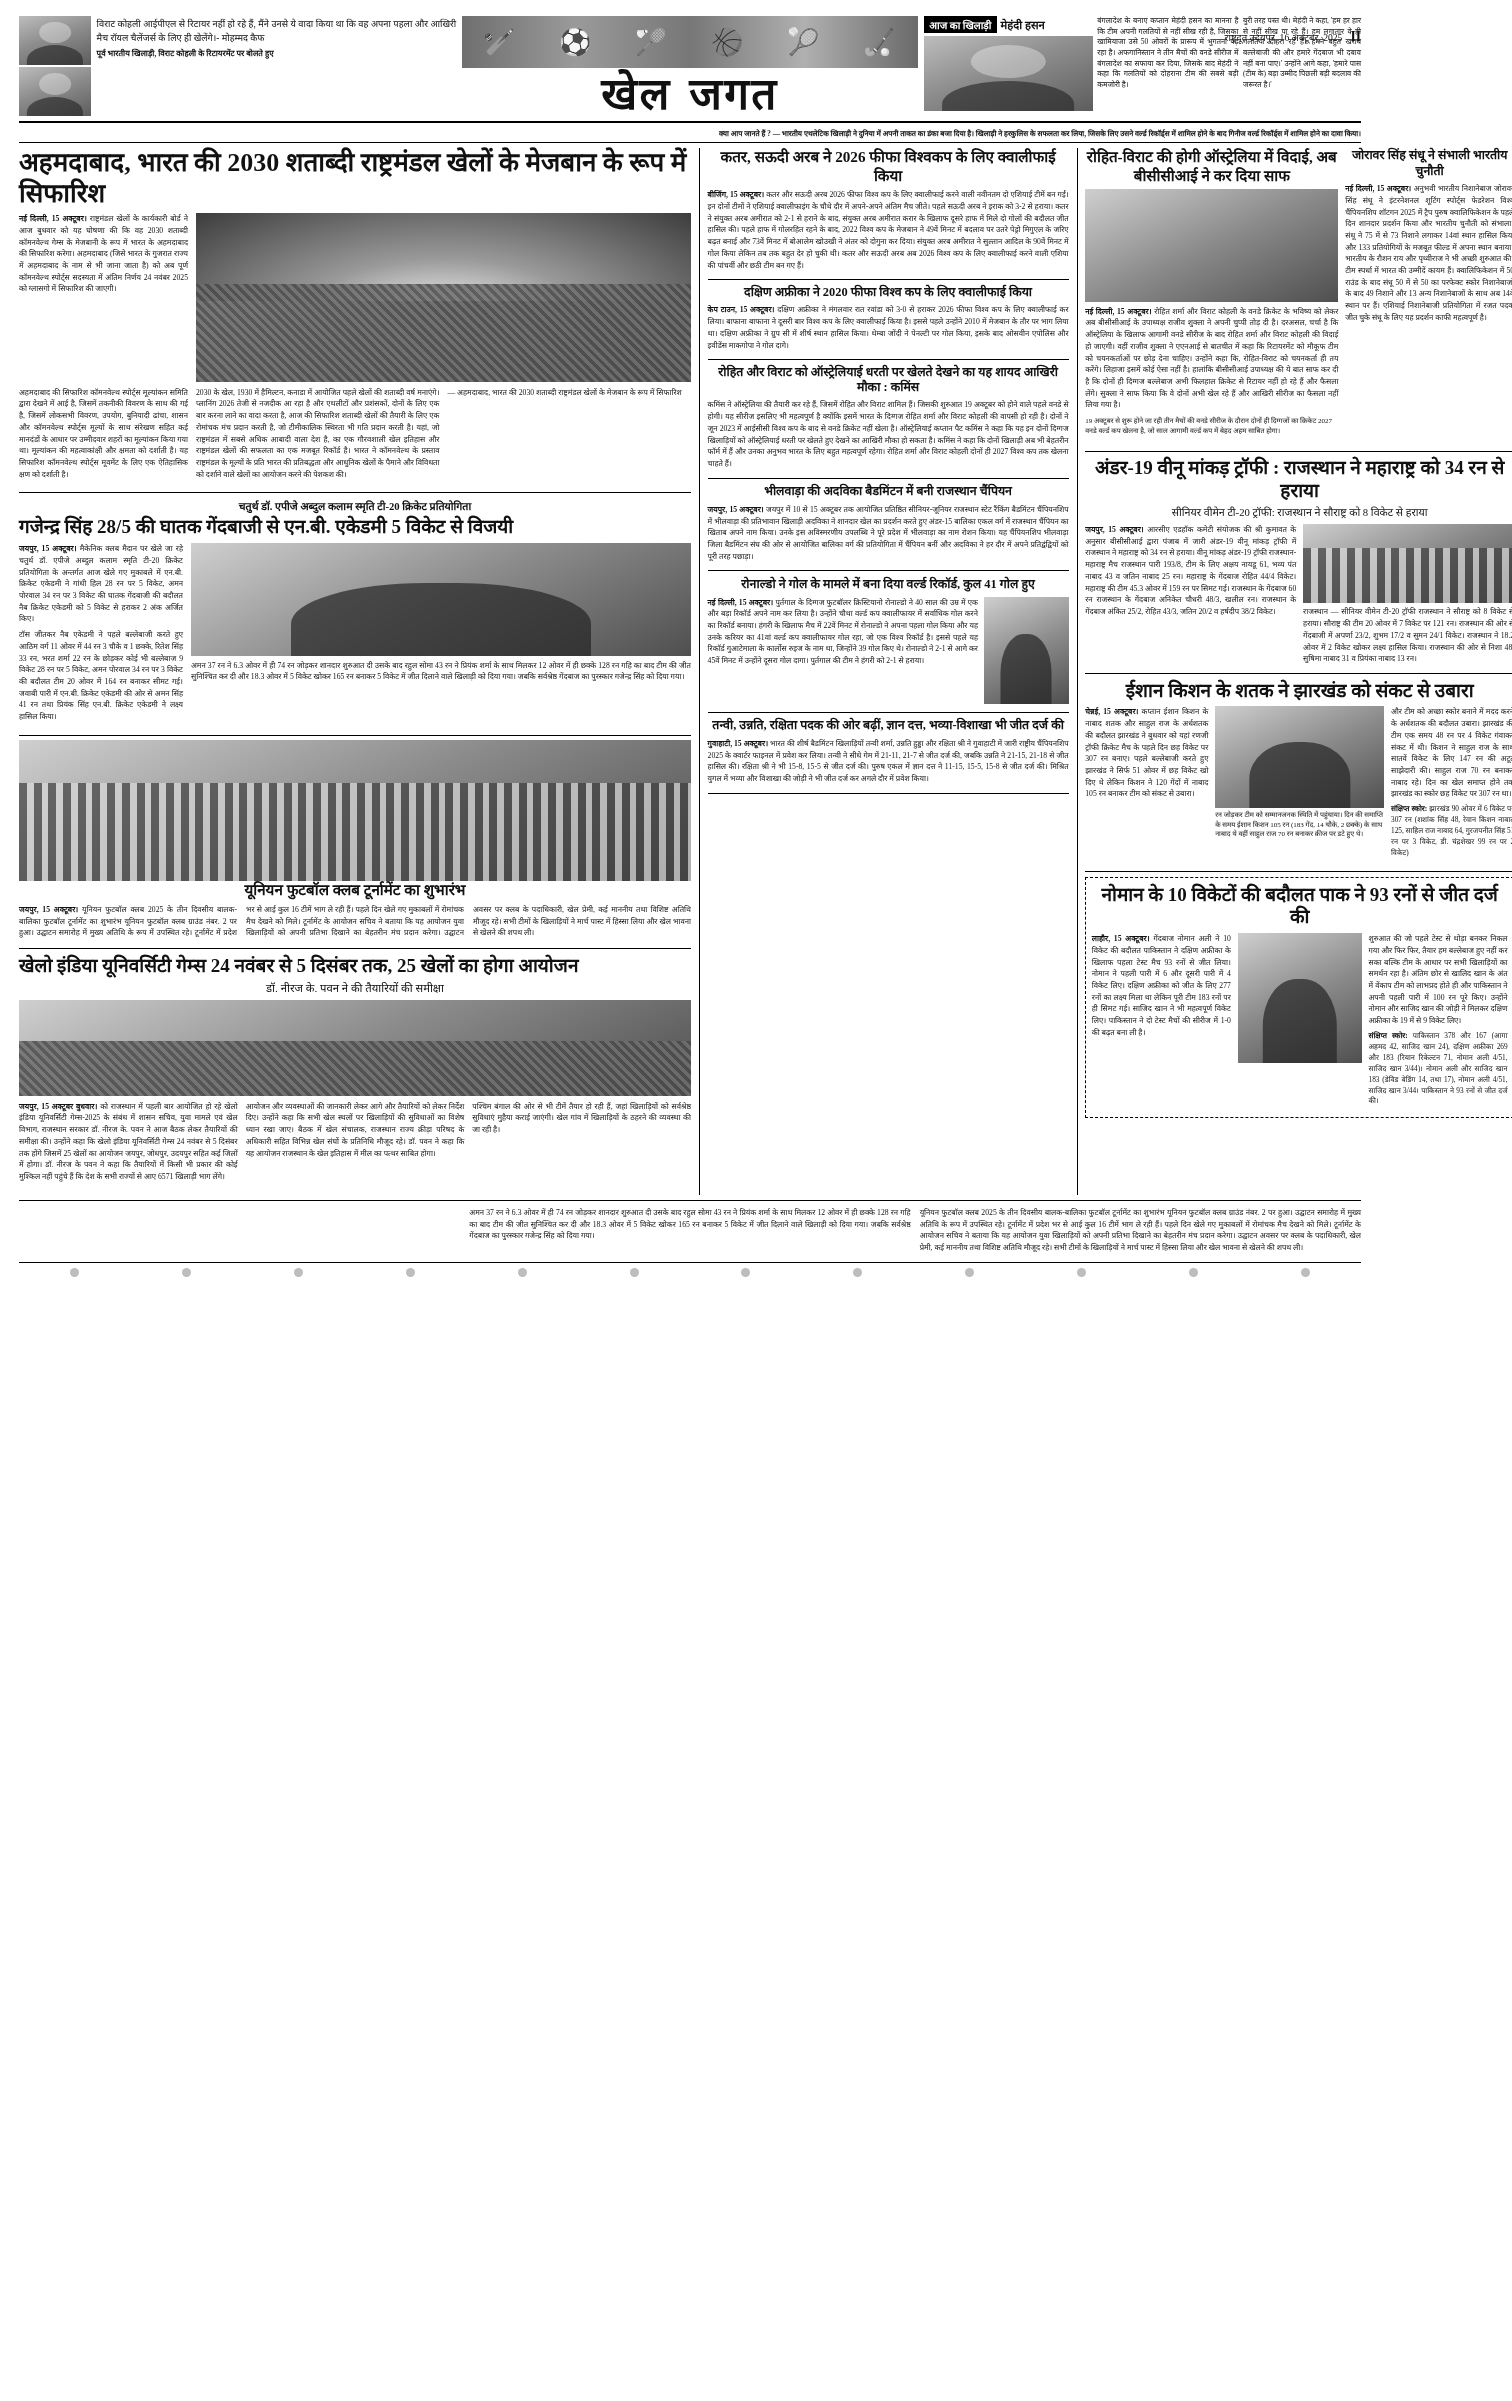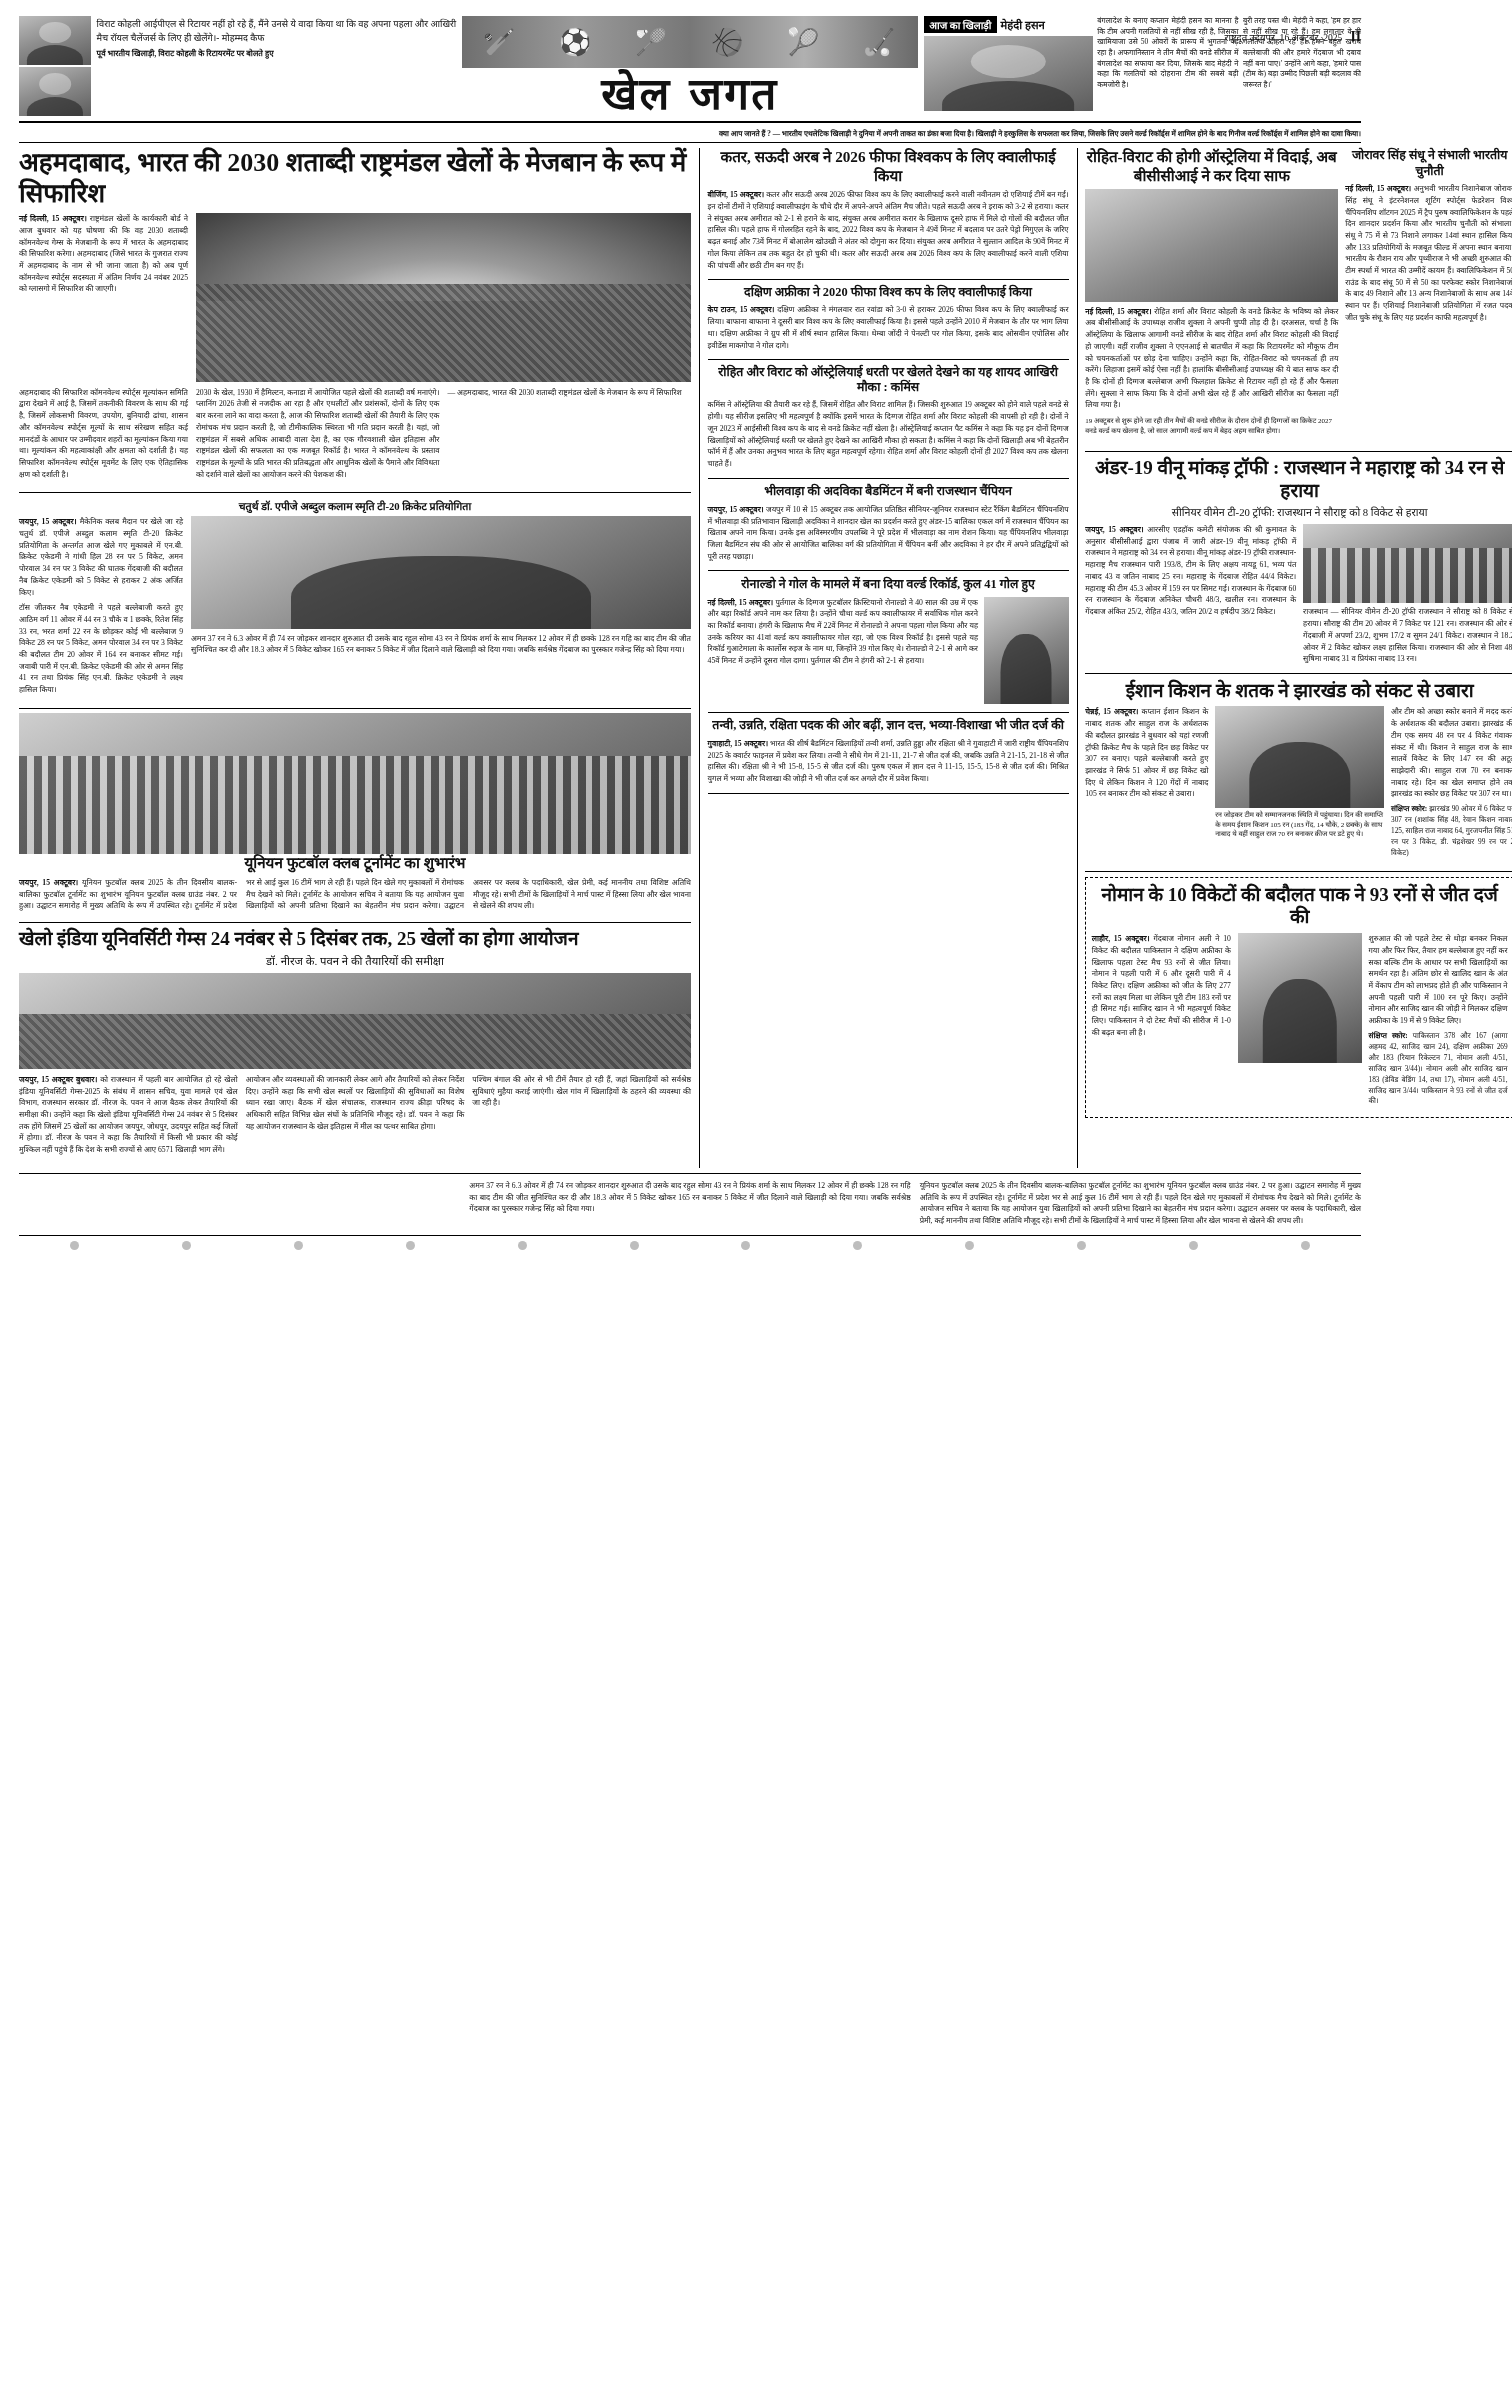--- a/index.html
+++ b/index.html
@@ -272,6 +272,7 @@
       <div class="block">
         <div style="display:grid; grid-template-columns: 1fr; gap:0;">
           <div class="tag-head">चतुर्थ डॉ. एपीजे अब्दुल कलाम स्मृति टी-20 क्रिकेट प्रतियोगिता</div>
+          <h2 class="hl-lg">गजेन्द्र सिंह 28/5 की घातक गेंदबाजी से एन.बी. एकेडमी 5 विकेट से विजयी</h2>
         </div>
         <div style="display:grid; grid-template-columns: 164px 1fr; gap:8px;">
           <div class="body-text">

